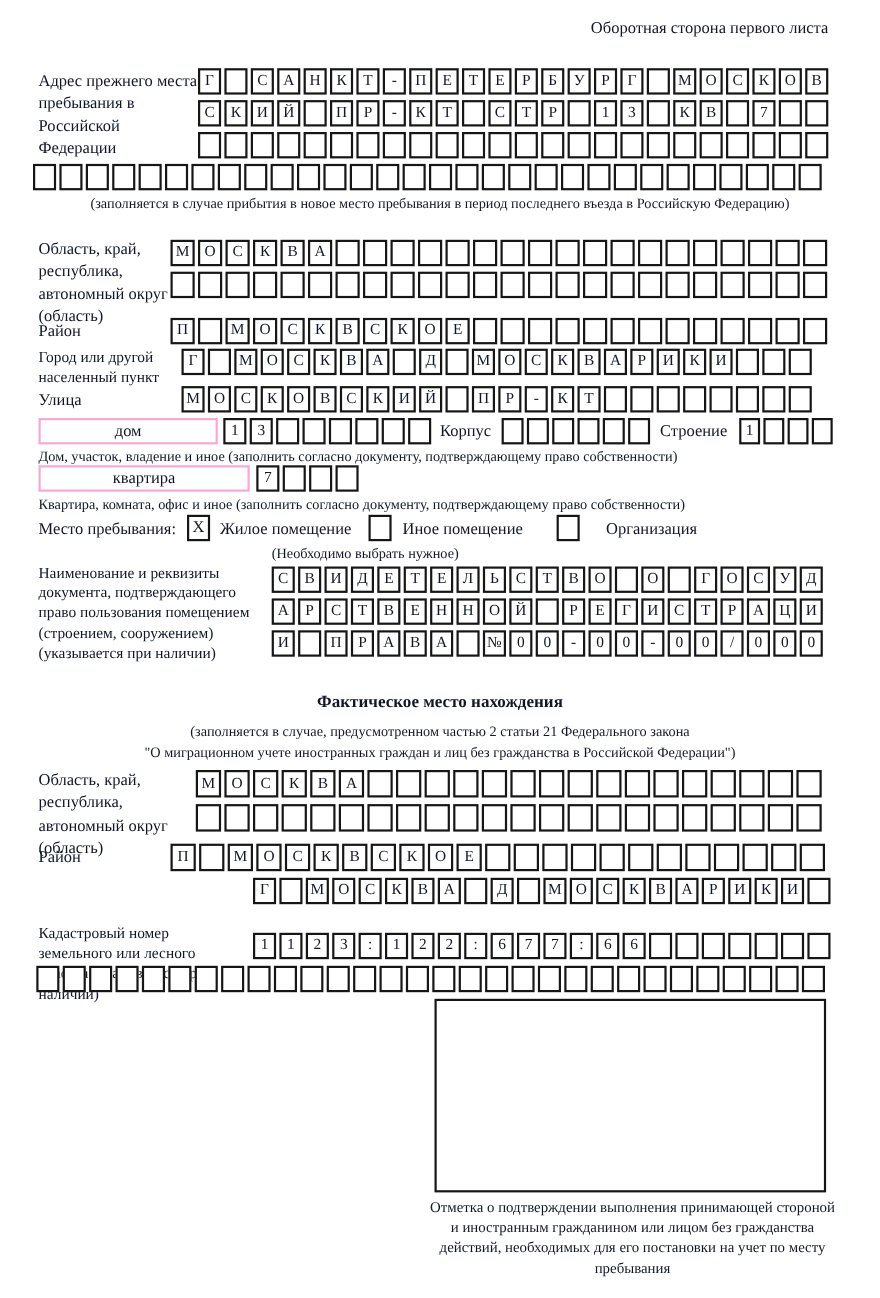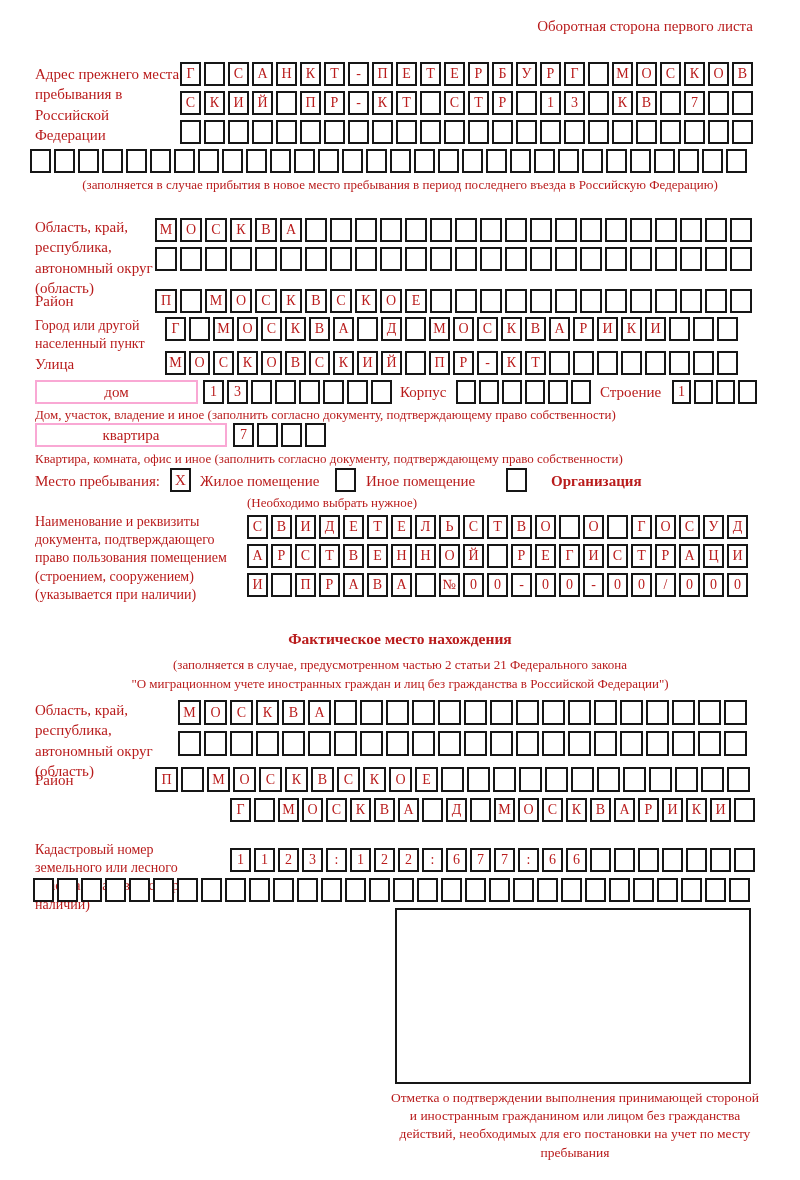--- a/index.html
+++ b/index.html
@@ -5,7 +5,7 @@
   html,body{margin:0;padding:0;background:#fff;}
   .page{
     position:relative; width:800px; height:1180px; background:#fff;
-    font-family:"Liberation Serif", serif; color:#b91c1c; overflow:hidden;
+    font-family:"Liberation Serif", serif; color:#0f172a; overflow:hidden;
   }
   .abs{position:absolute;}
   .lbl{font-size:15px; line-height:1.35;}

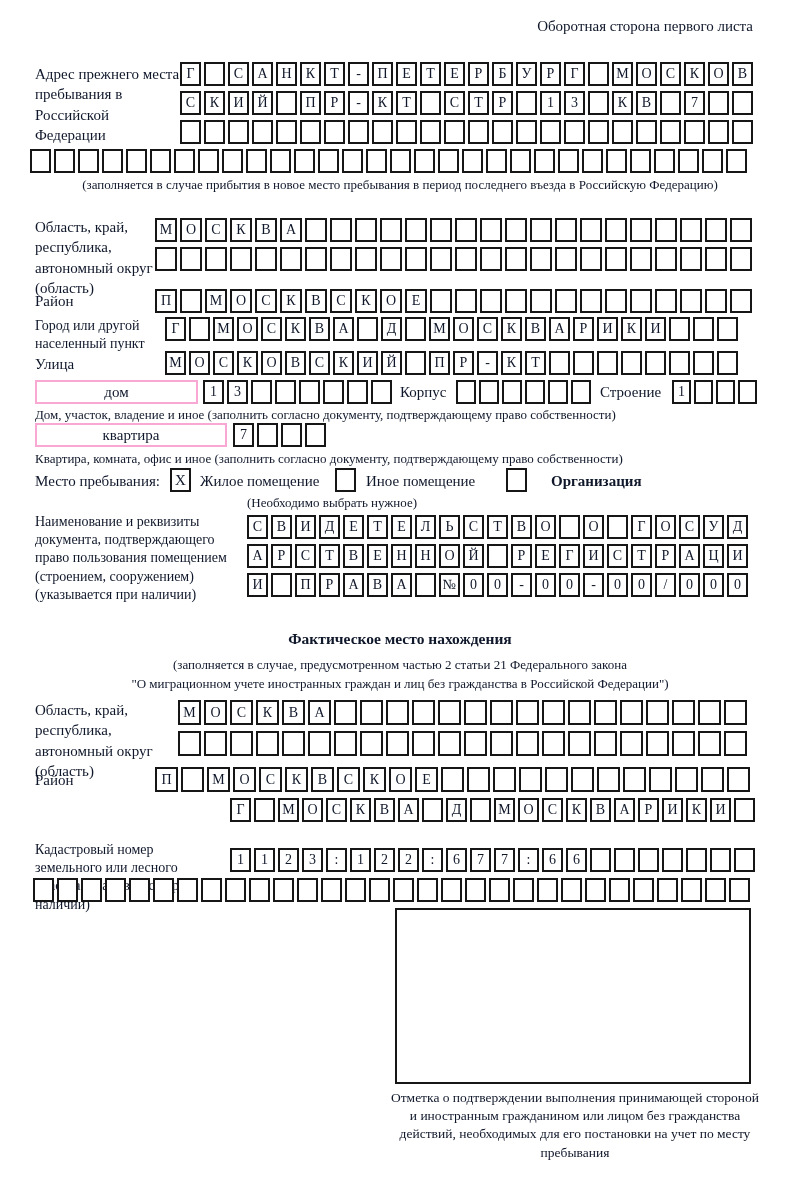--- a/index.html
+++ b/index.html
@@ -84,7 +84,7 @@
   <span class="abs chk" style="left:335px; top:468px;"></span>
   <div class="abs lbl" style="left:366px; top:471px;">Иное помещение</div>
   <span class="abs chk" style="left:506px; top:468px;"></span>
-  <div class="abs lbl" style="left:551px; top:471px;font-weight:bold;">Организация</div>
+  <div class="abs lbl" style="left:551px; top:471px;">Организация</div>
   <div class="abs note" style="left:247px; top:495px;font-family:Liberation Serif, serif;">(Необходимо выбрать нужное)</div>
 
   <div class="abs lbl-sm" style="left:35px; top:513px; width:208px;">Наименование и реквизиты документа, подтверждающего право пользования помещением (строением, сооружением) (указывается при наличии)</div>

